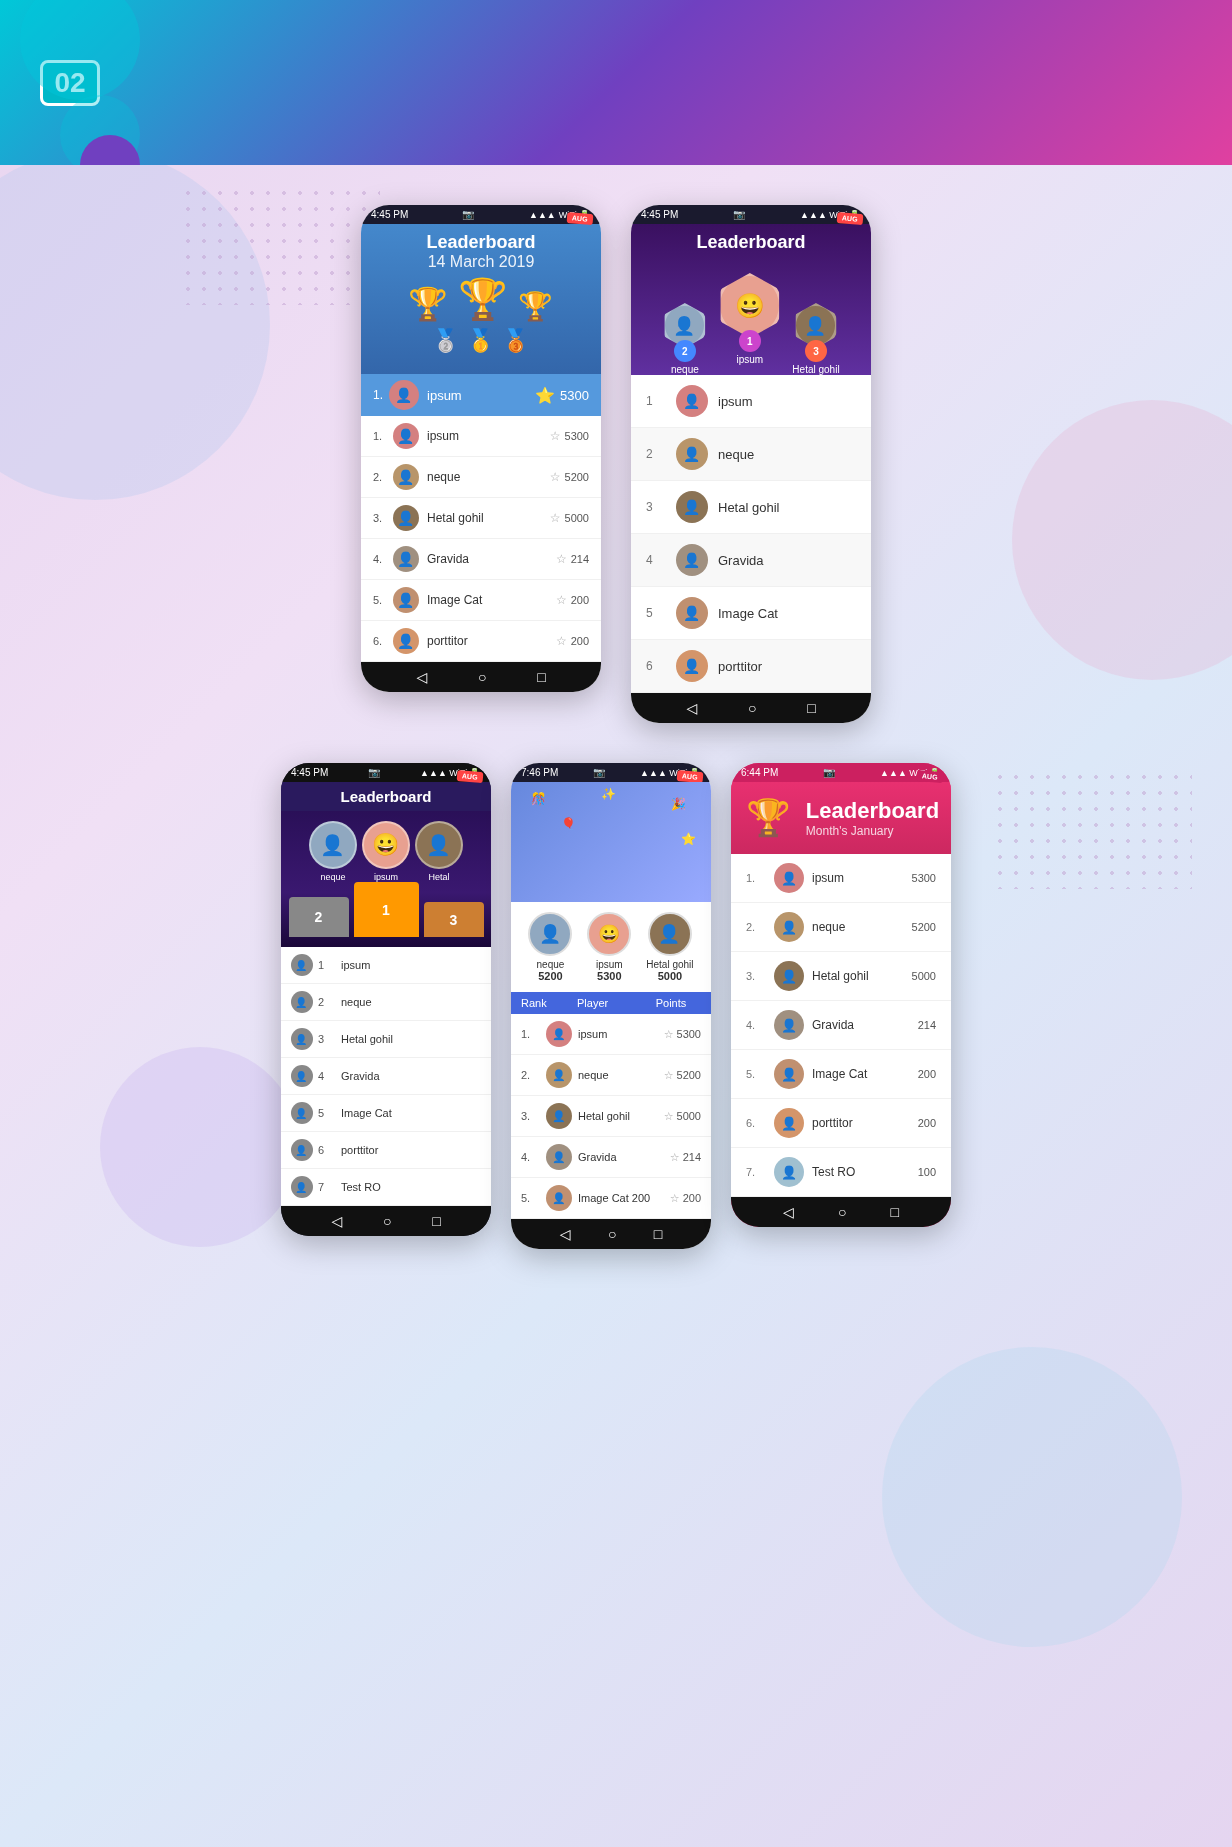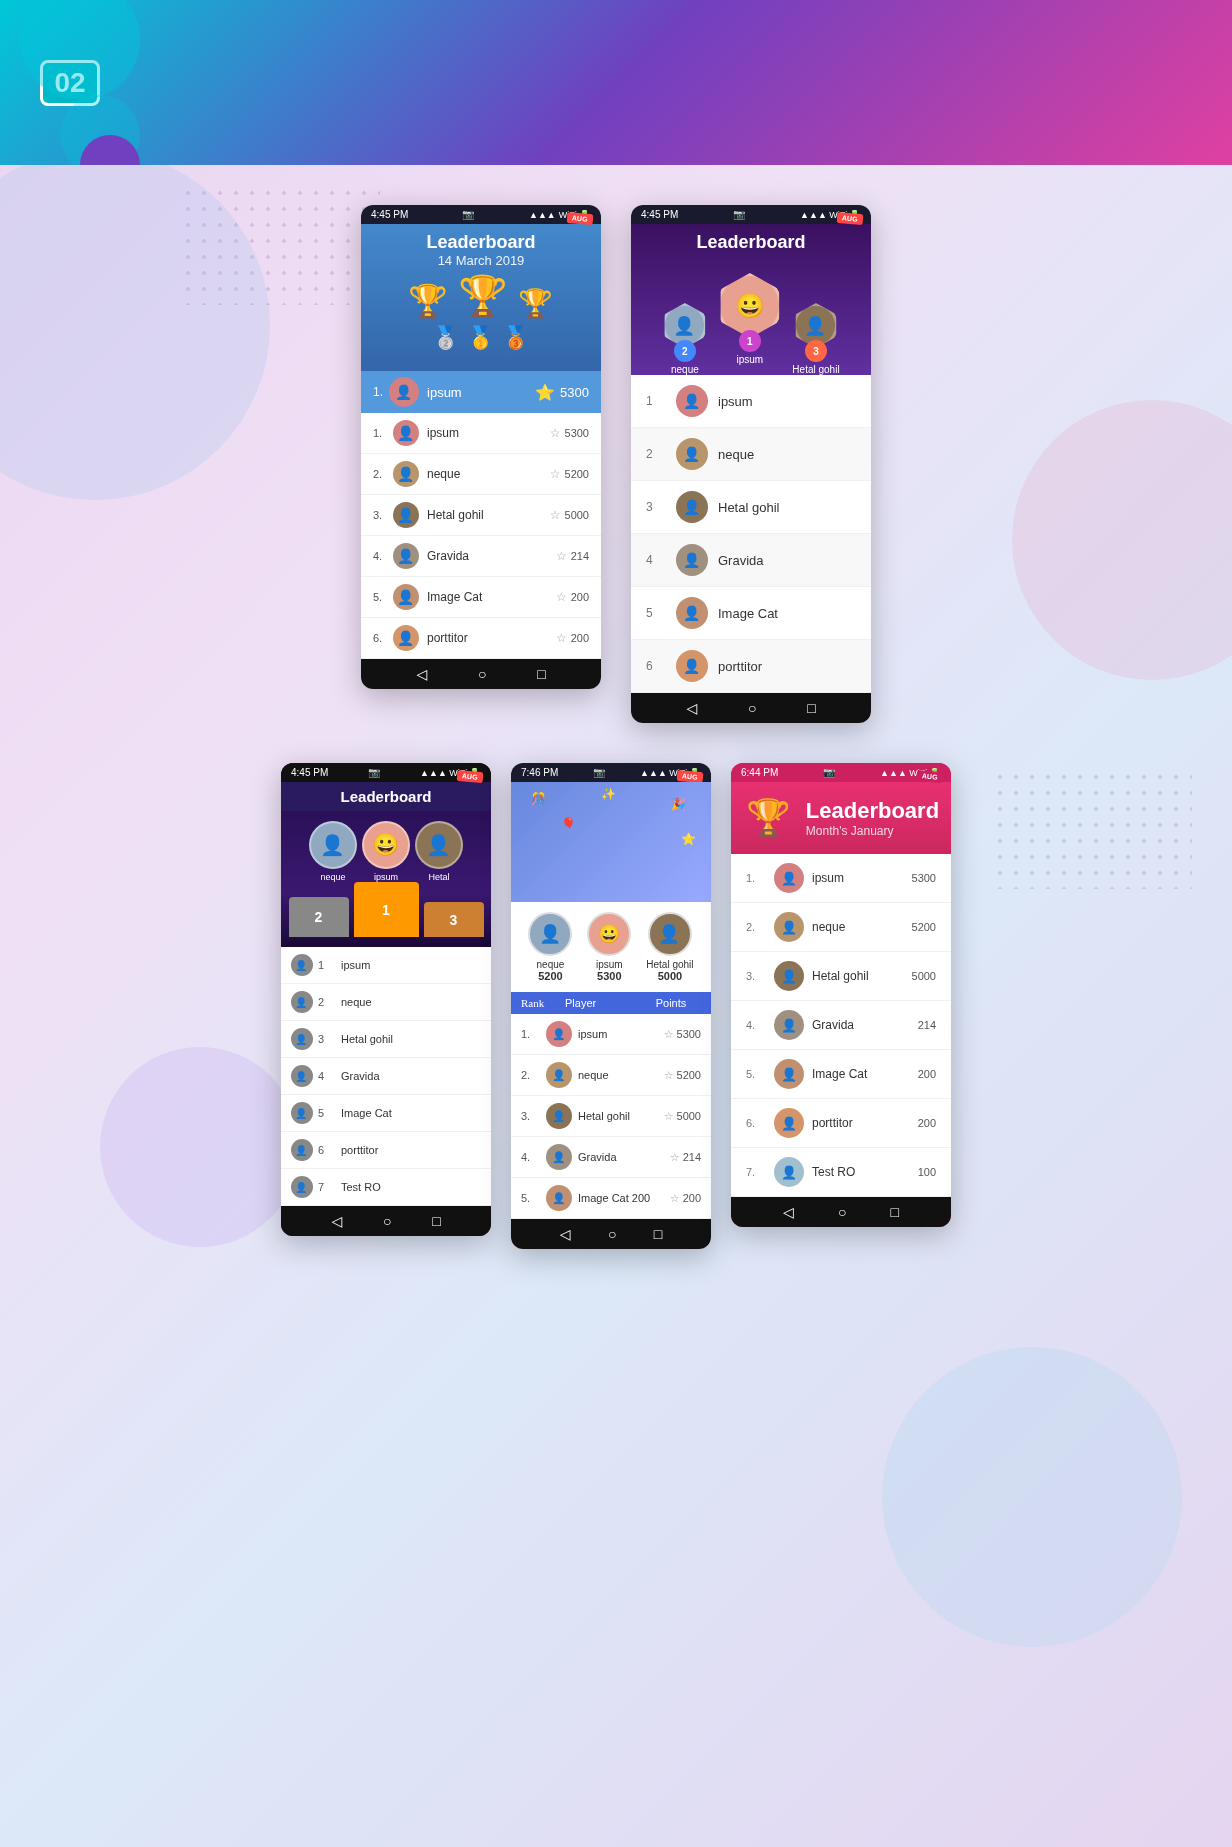--- a/index.html
+++ b/index.html
@@ -117,7 +117,7 @@
     
     .phone {
       background: #fff;
-      border-radius: 12px;
+      border-radius: 28px;
       overflow: hidden;
       box-shadow: 0 8px 30px rgba(0,0,0,0.25);
       position: relative;

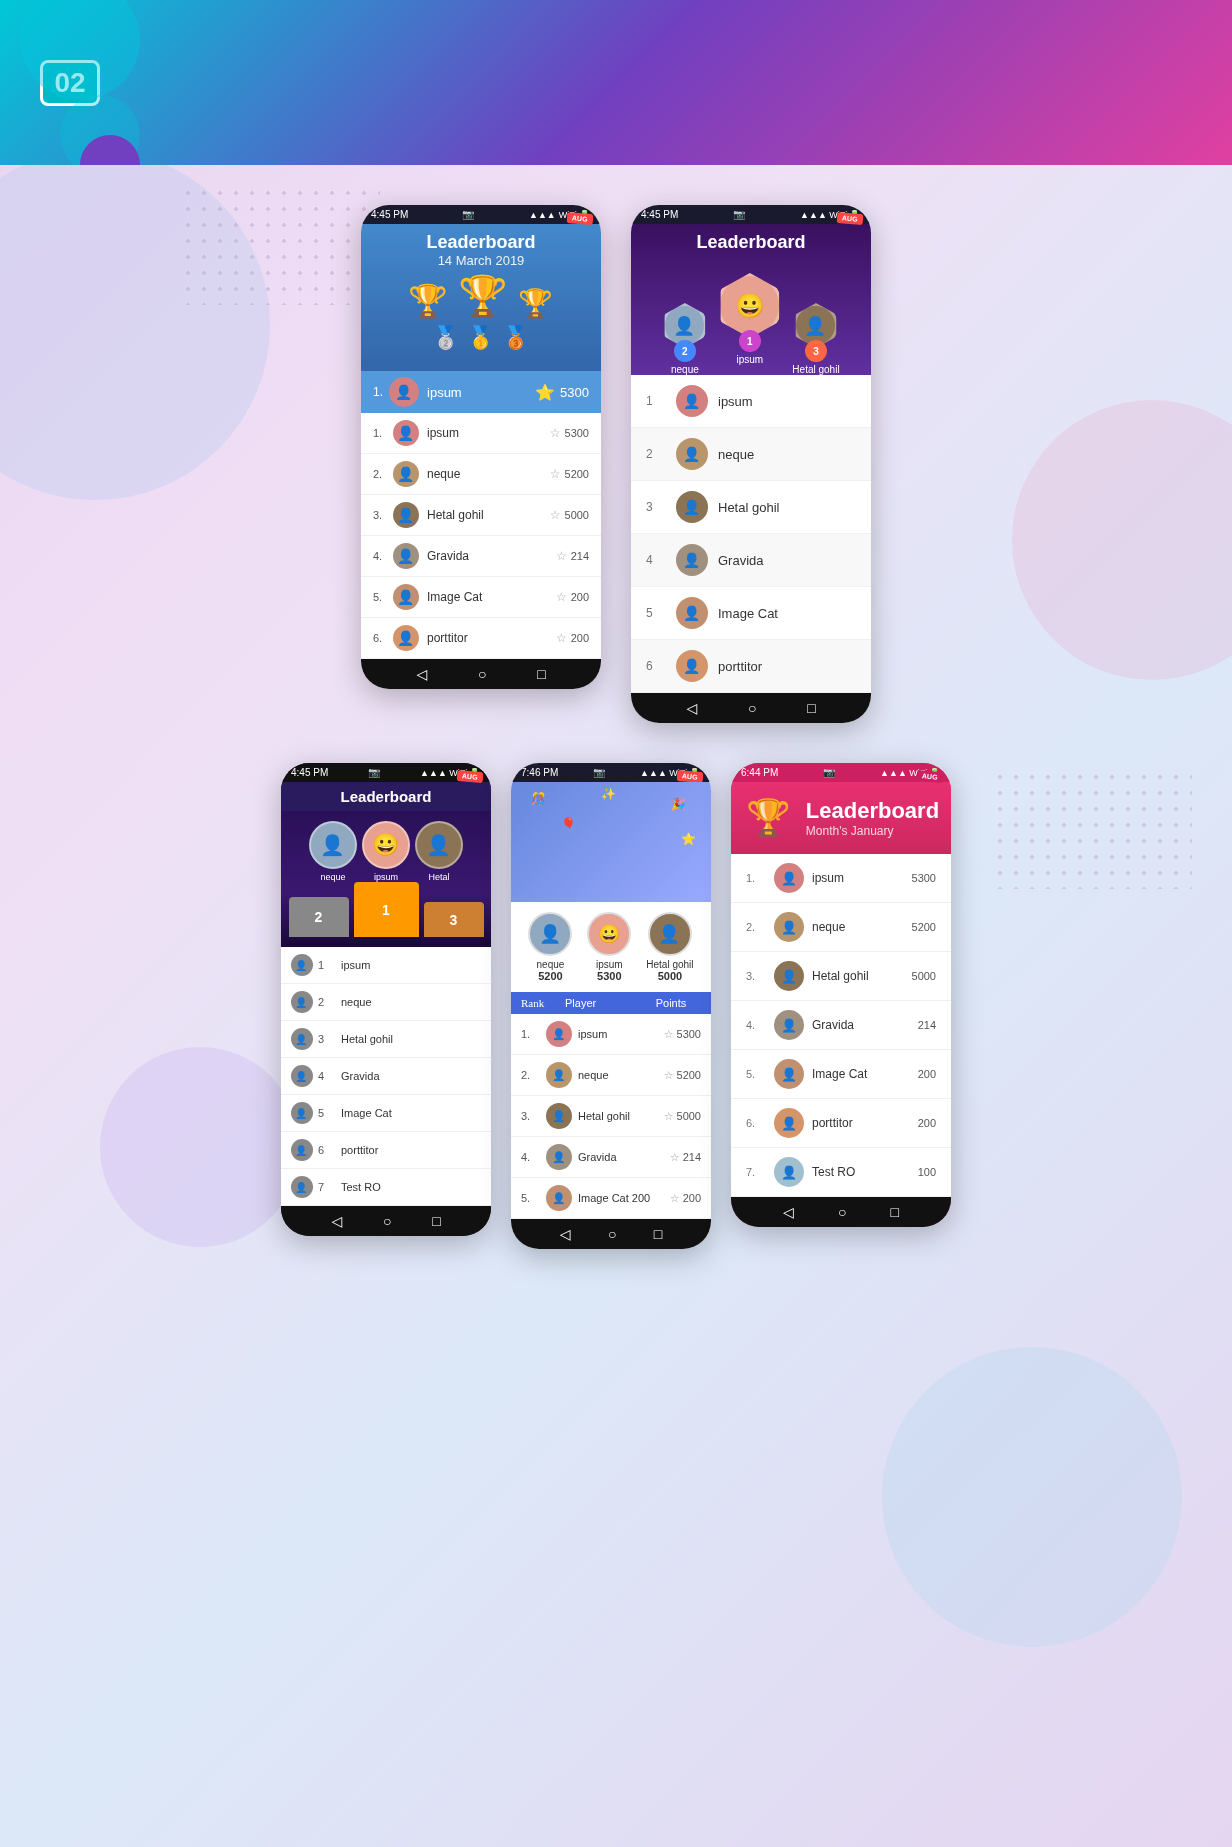--- a/index.html
+++ b/index.html
@@ -164,7 +164,7 @@
       font-weight: bold;
     }
     .phone1-header p {
-      font-size: 13px;
+      font-size: 16px;
       opacity: 0.9;
     }
     .trophy-area {

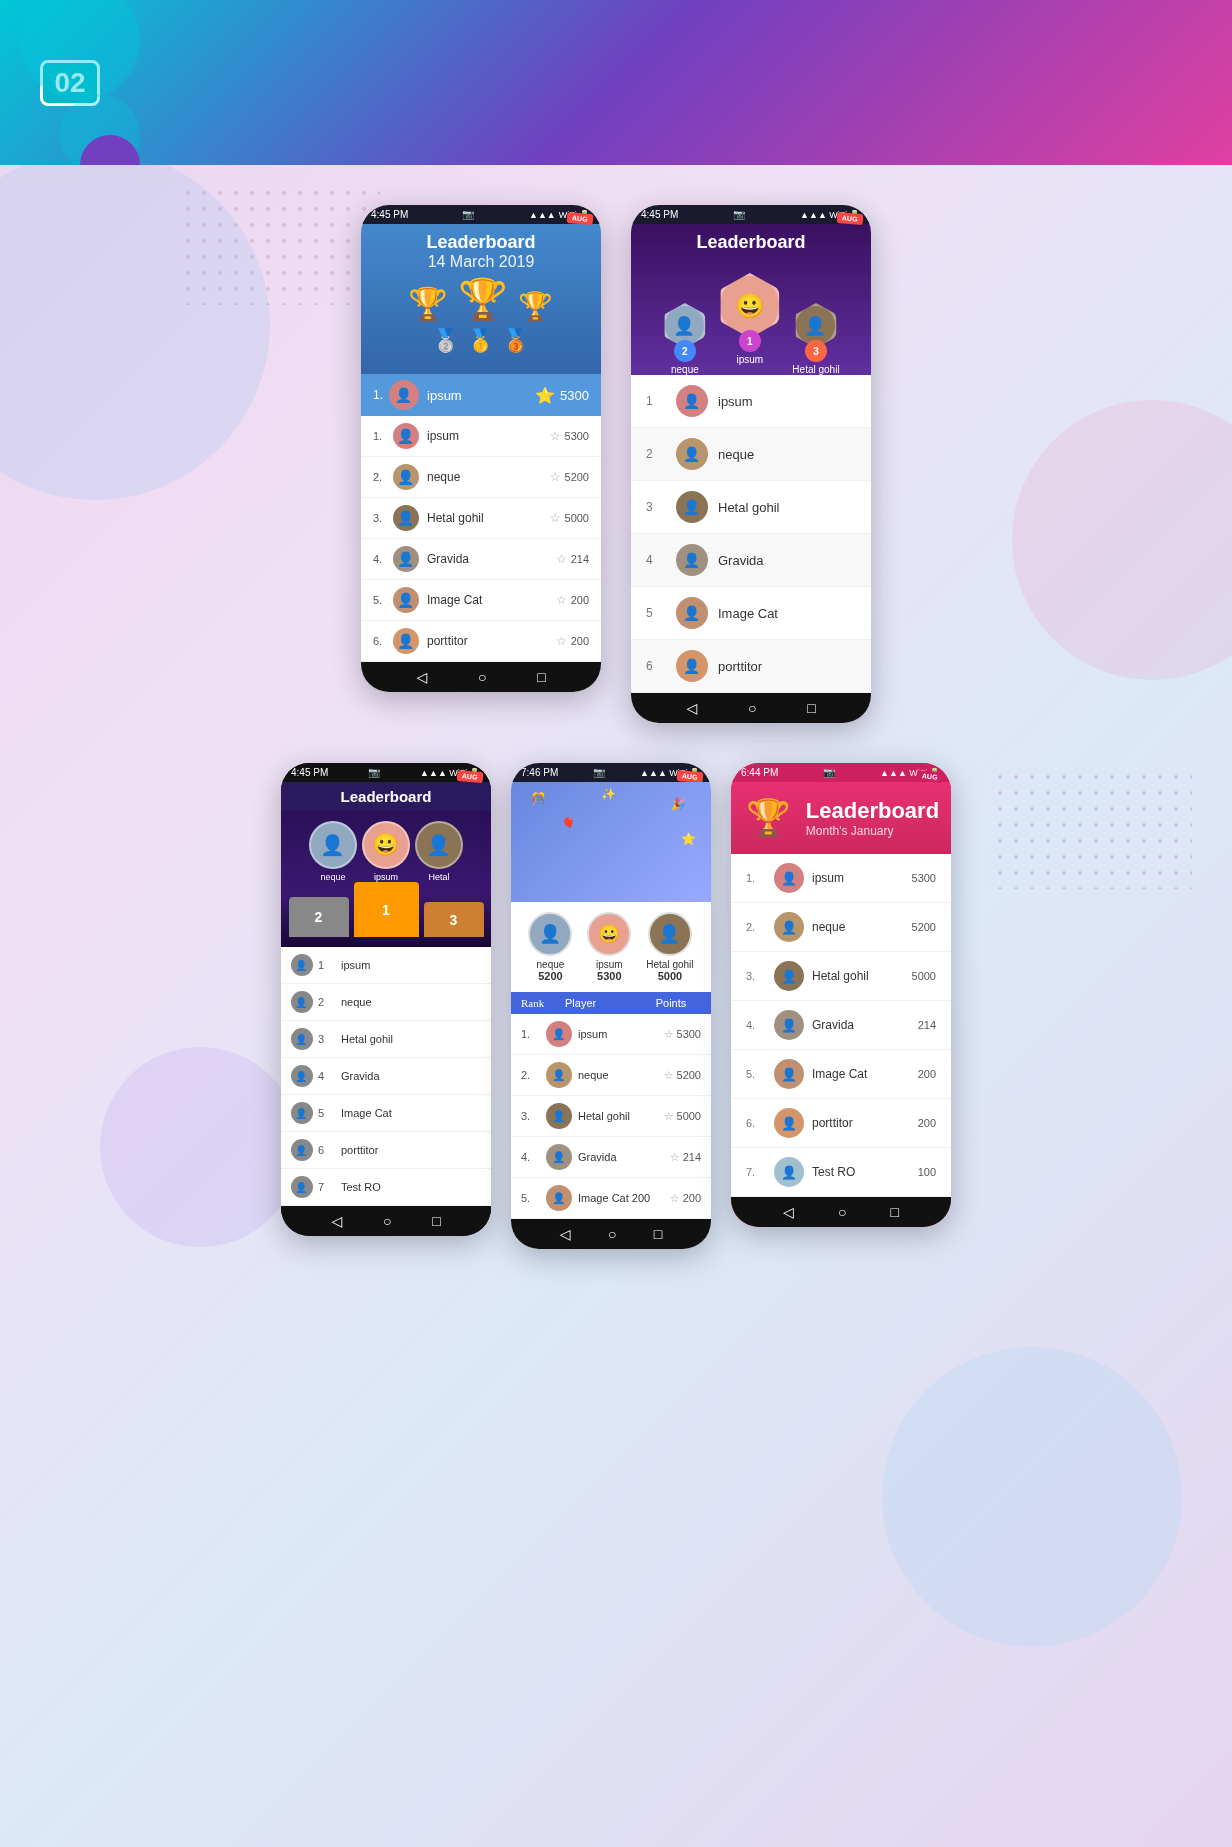--- a/index.html
+++ b/index.html
@@ -487,7 +487,7 @@
       font-size: 11px;
       padding: 5px 10px;
     }
-    .phone4-table-header .col-rank { width: 44px; font-family: Liberation Serif, serif; }
+    .phone4-table-header .col-rank { width: 56px; }
     .phone4-table-header .col-player { flex: 1; }
     .phone4-table-header .col-points { width: 60px; text-align: center; }
 

